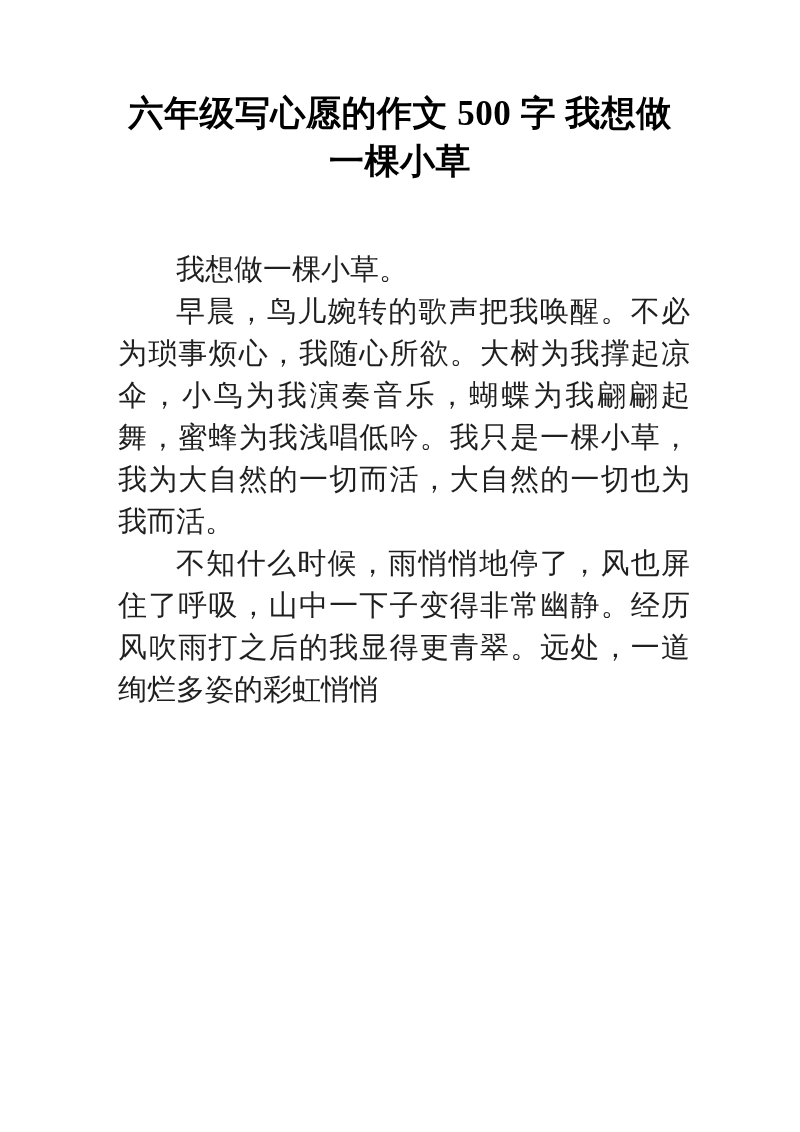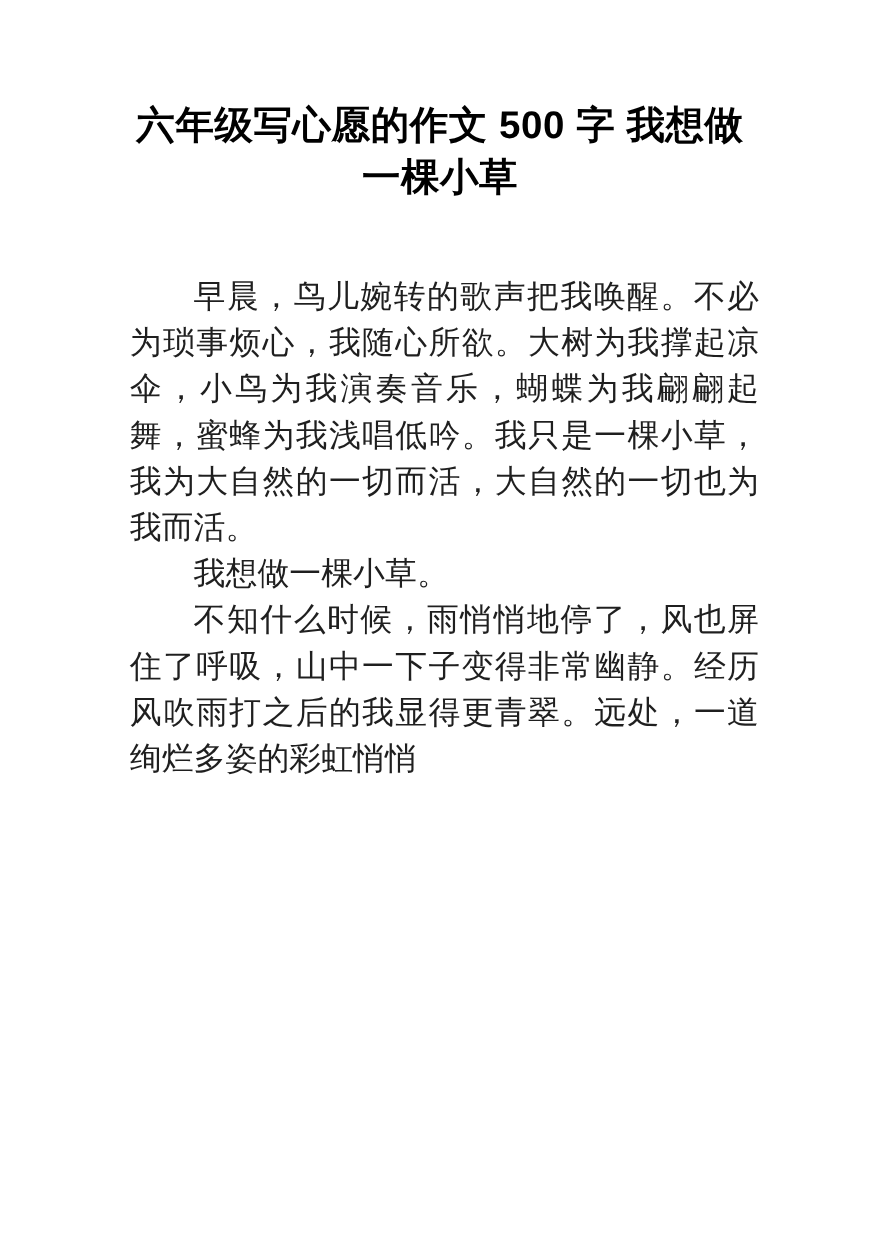--- a/index.html
+++ b/index.html
@@ -25,7 +25,7 @@
     margin: 0 auto 62px auto;
     width: 562px;
     text-align: center;
-    font-family: Liberation Sans, sans-serif;
+    font-family: Liberation Serif, serif;
     font-weight: bold;
     font-size: 35px;
     line-height: 48px;

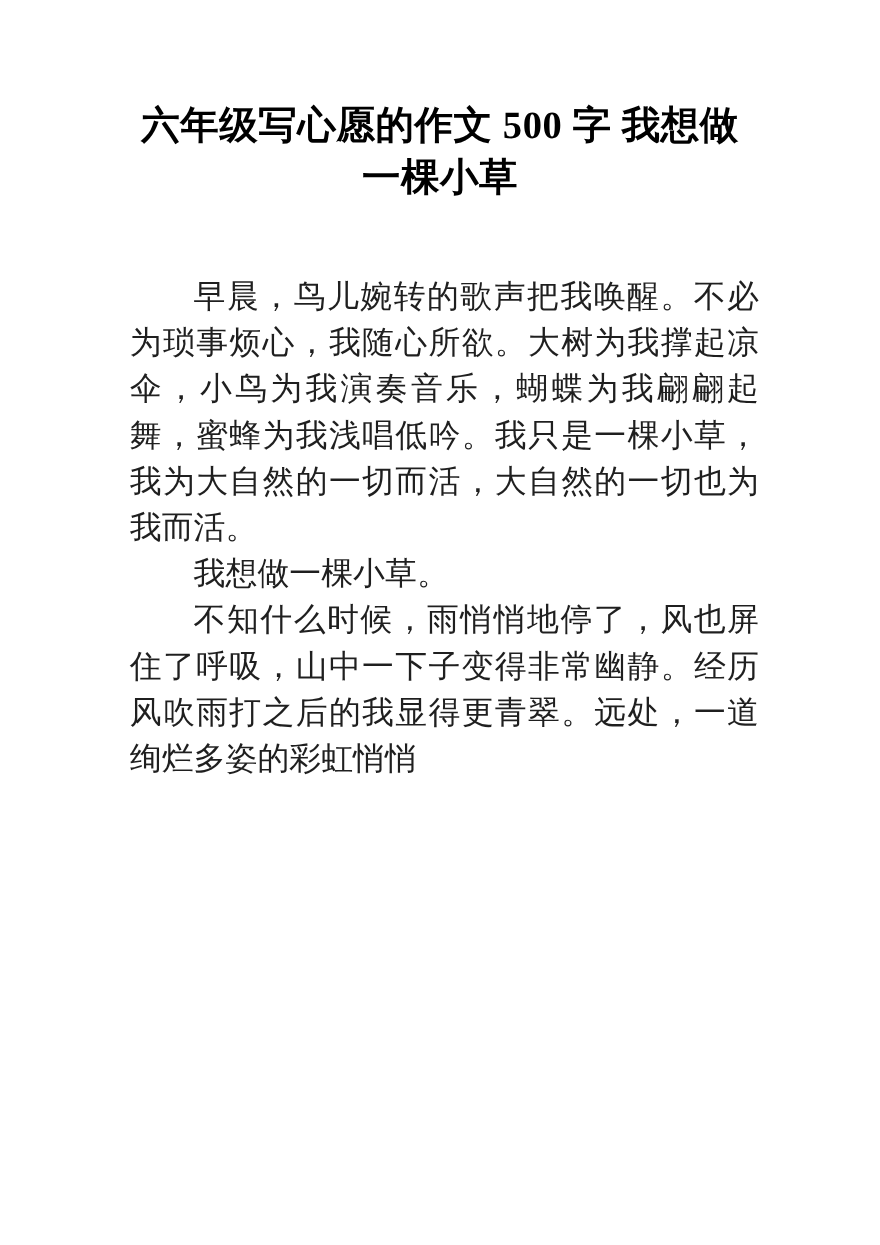--- a/index.html
+++ b/index.html
@@ -53,8 +53,8 @@
   <h1 class="essay-title">六年级写心愿的作文 500 字 我想做一棵小草</h1>
 
   <div class="essay-body">
+    <p>我想做一棵小草。</p>
     <p>早晨，鸟儿婉转的歌声把我唤醒。不必为琐事烦心，我随心所欲。大树为我撑起凉伞，小鸟为我演奏音乐，蝴蝶为我翩翩起舞，蜜蜂为我浅唱低吟。我只是一棵小草，我为大自然的一切而活，大自然的一切也为我而活。</p>
-    <p>我想做一棵小草。</p>
     <p>不知什么时候，雨悄悄地停了，风也屏住了呼吸，山中一下子变得非常幽静。经历风吹雨打之后的我显得更青翠。远处，一道绚烂多姿的彩虹悄悄</p>
   </div>
 </div>

